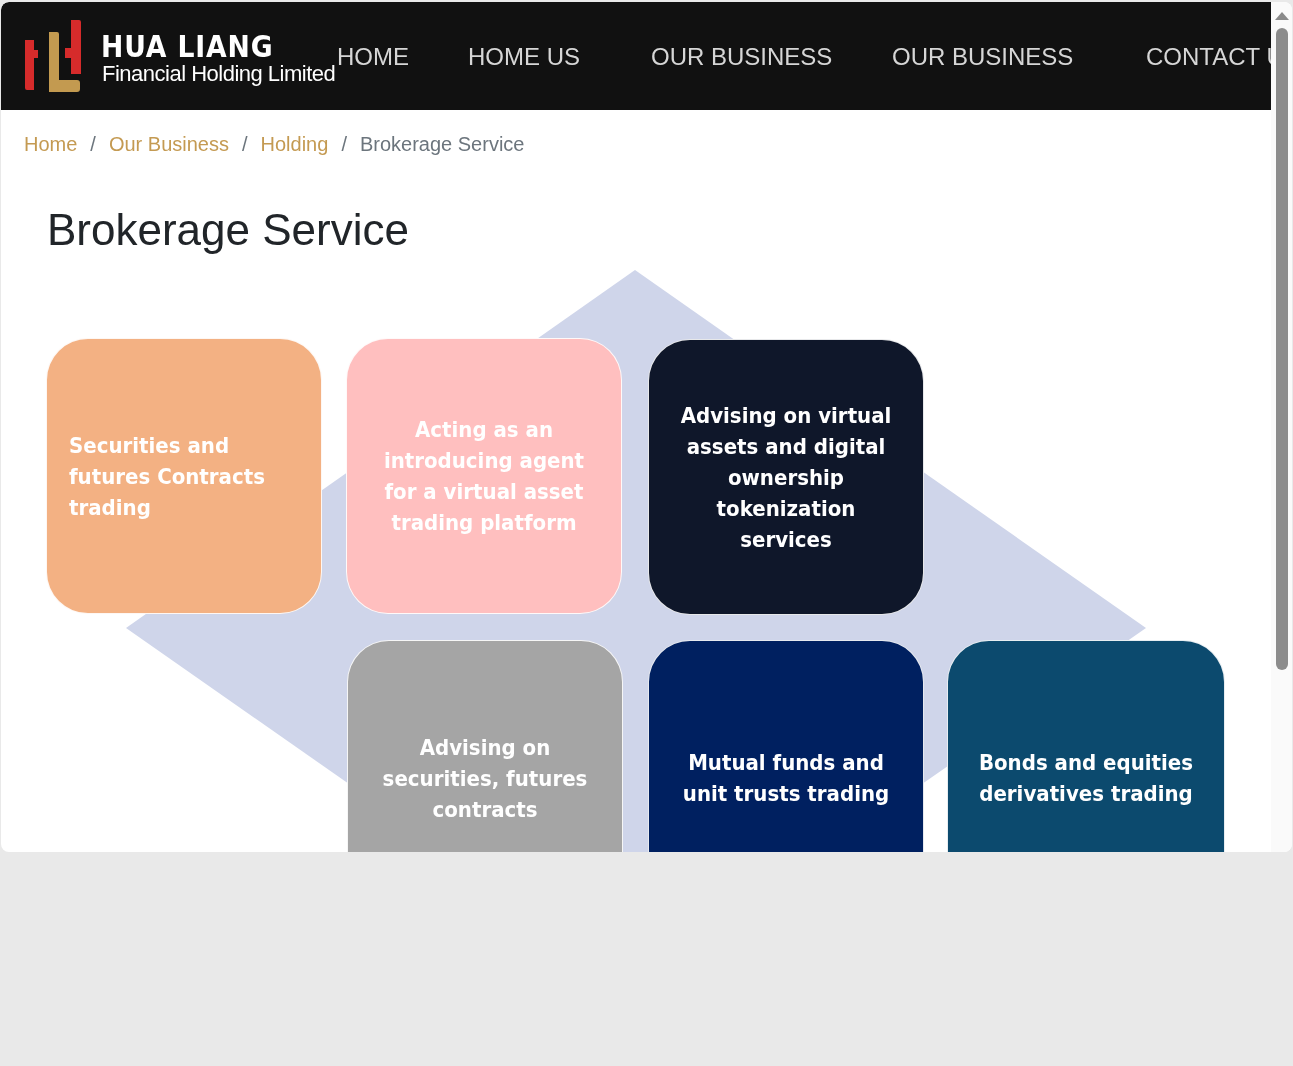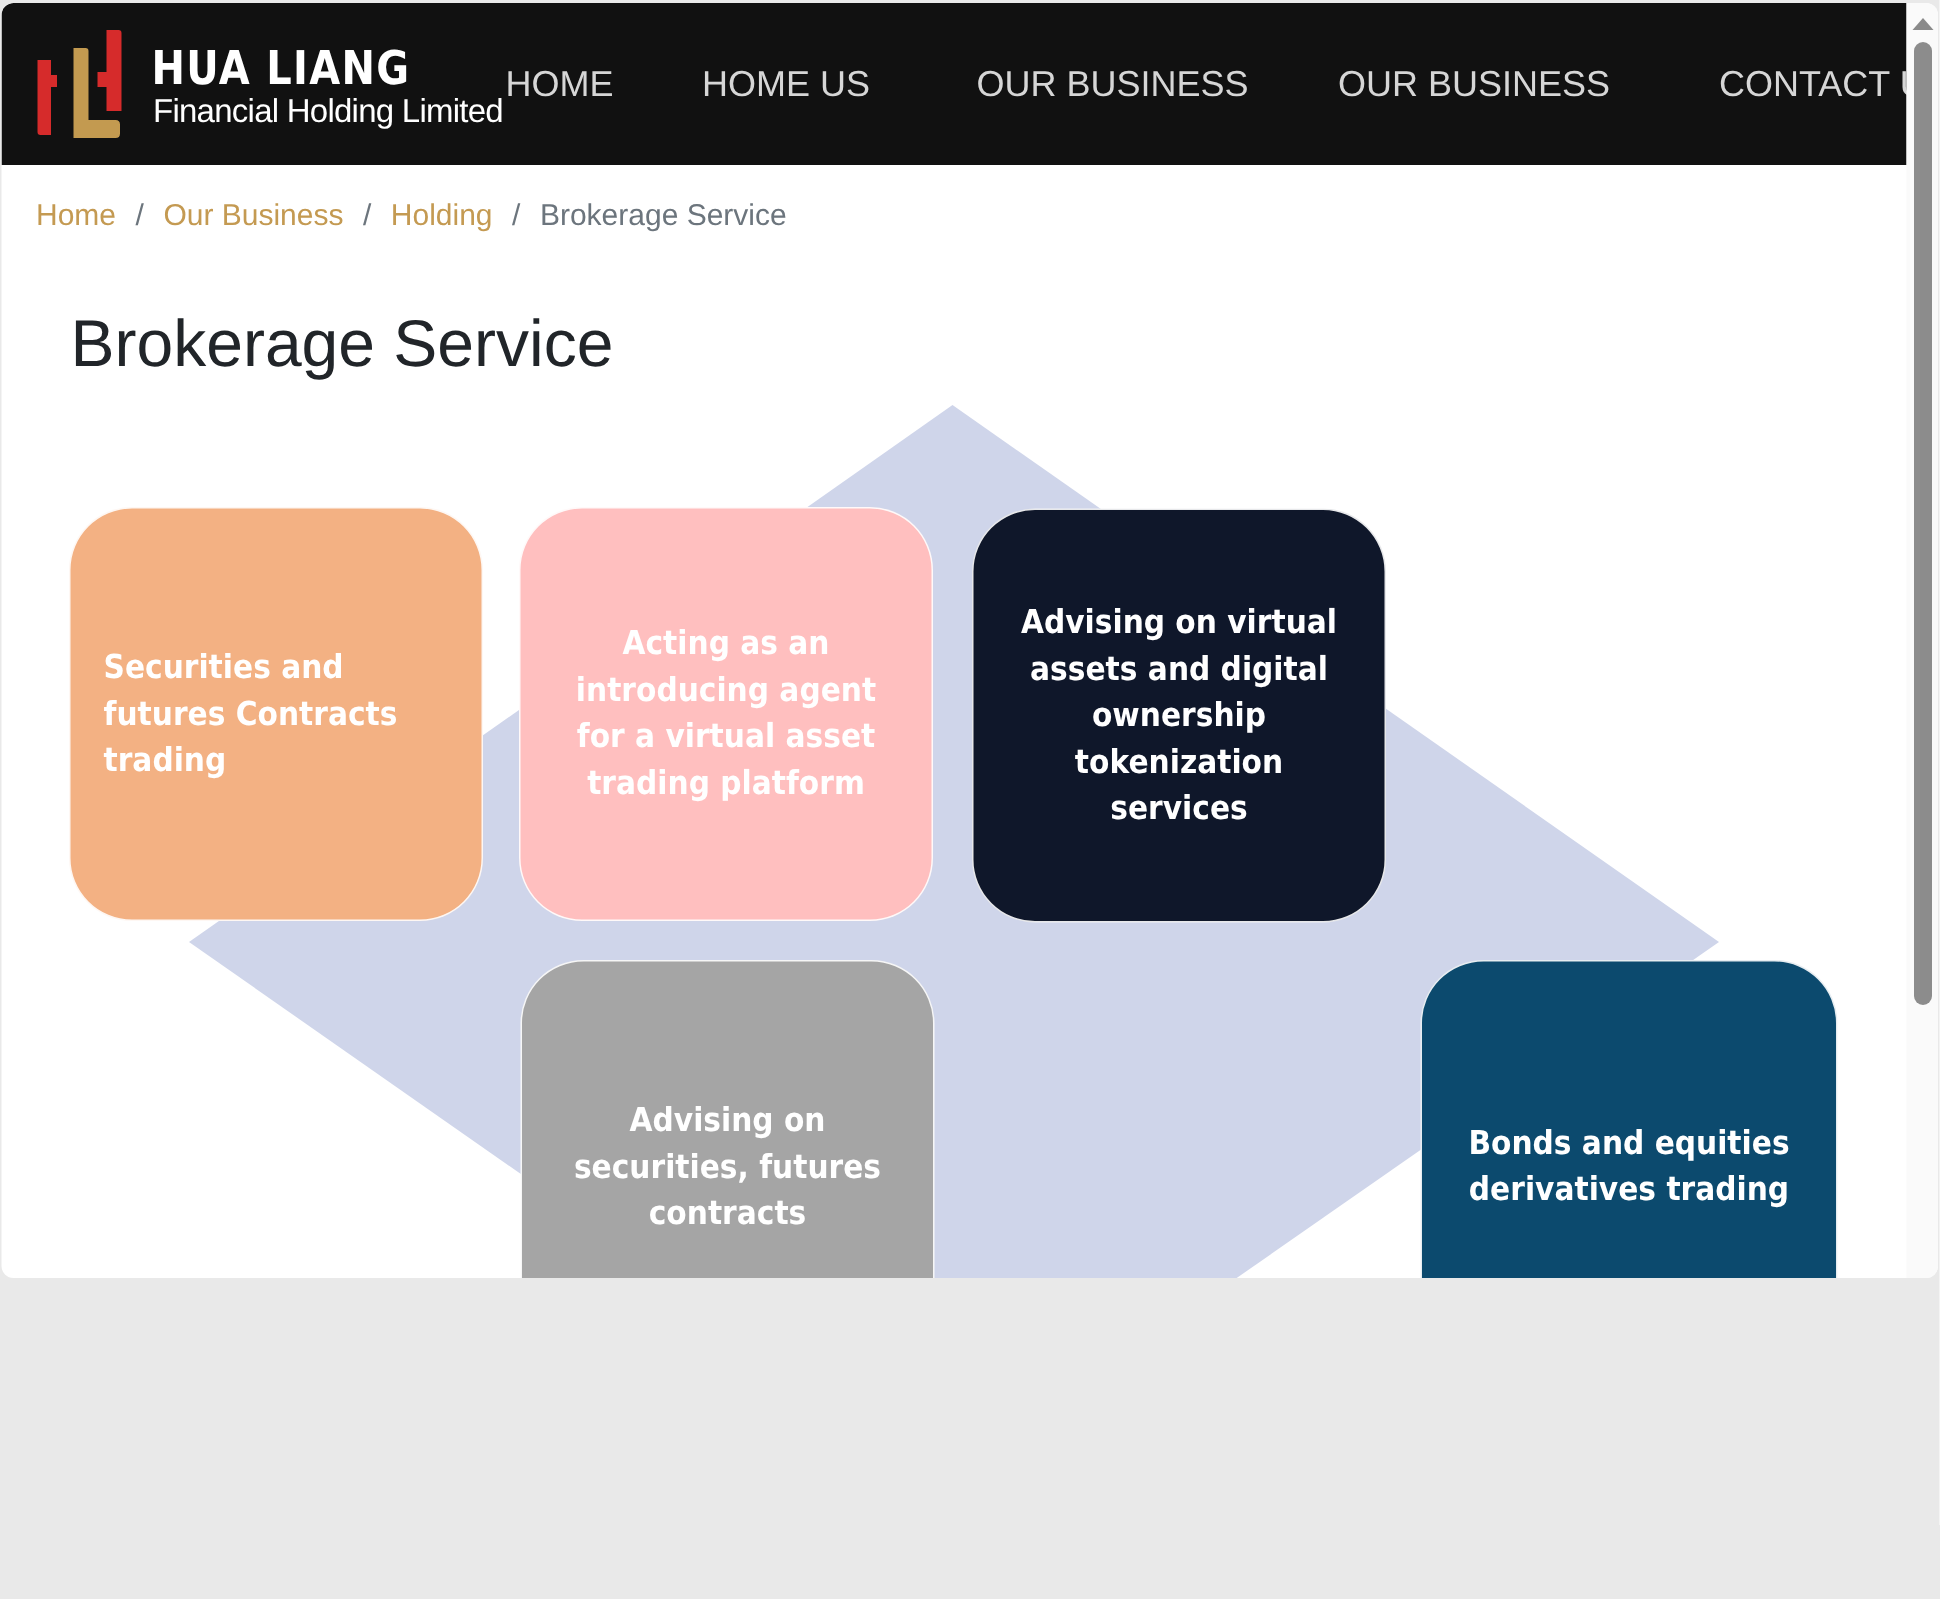--- a/index.html
+++ b/index.html
@@ -131,6 +131,9 @@
     <div class="card" style="left:346px; top:638px; background:#a5a5a5;align-items:center;">
       <span>Advising on securities, futures contracts</span>
     </div>
+    <div class="card" style="left:647px; top:638px; background:#002060;">
+      <span>Mutual funds and unit trusts trading</span>
+    </div>
     <div class="card" style="left:946px; top:638px; background:#0c4a6e; width:278px;">
       <span>Bonds and equities derivatives trading</span>
     </div>

